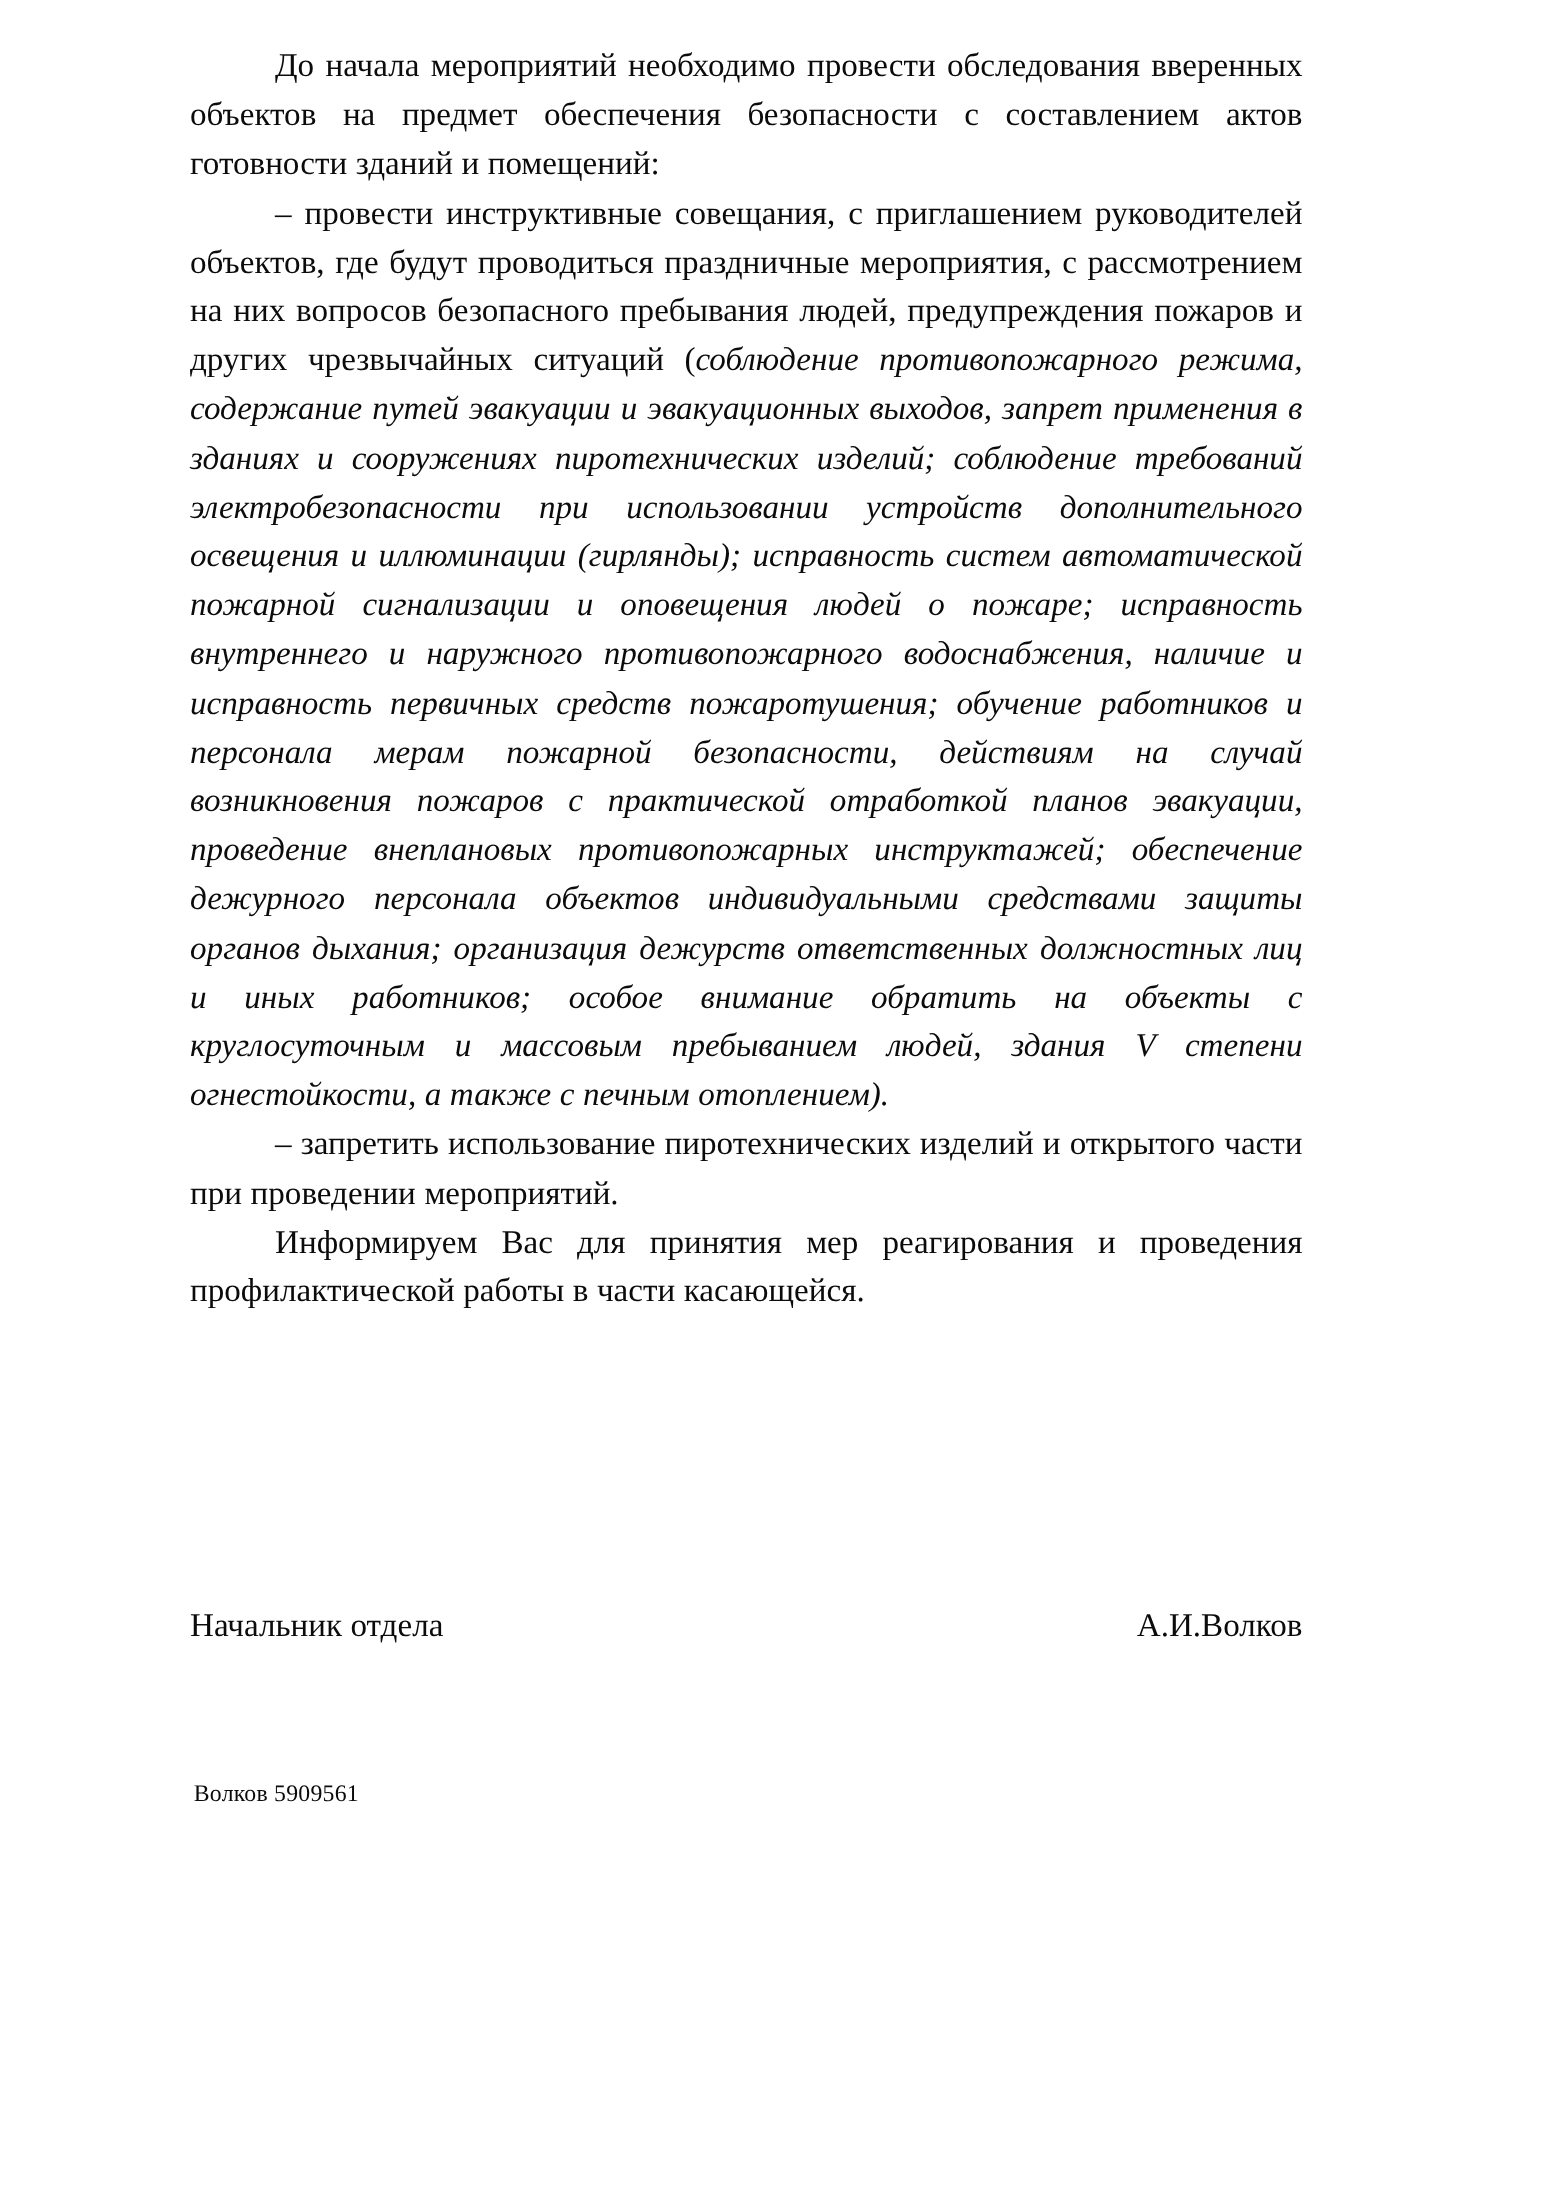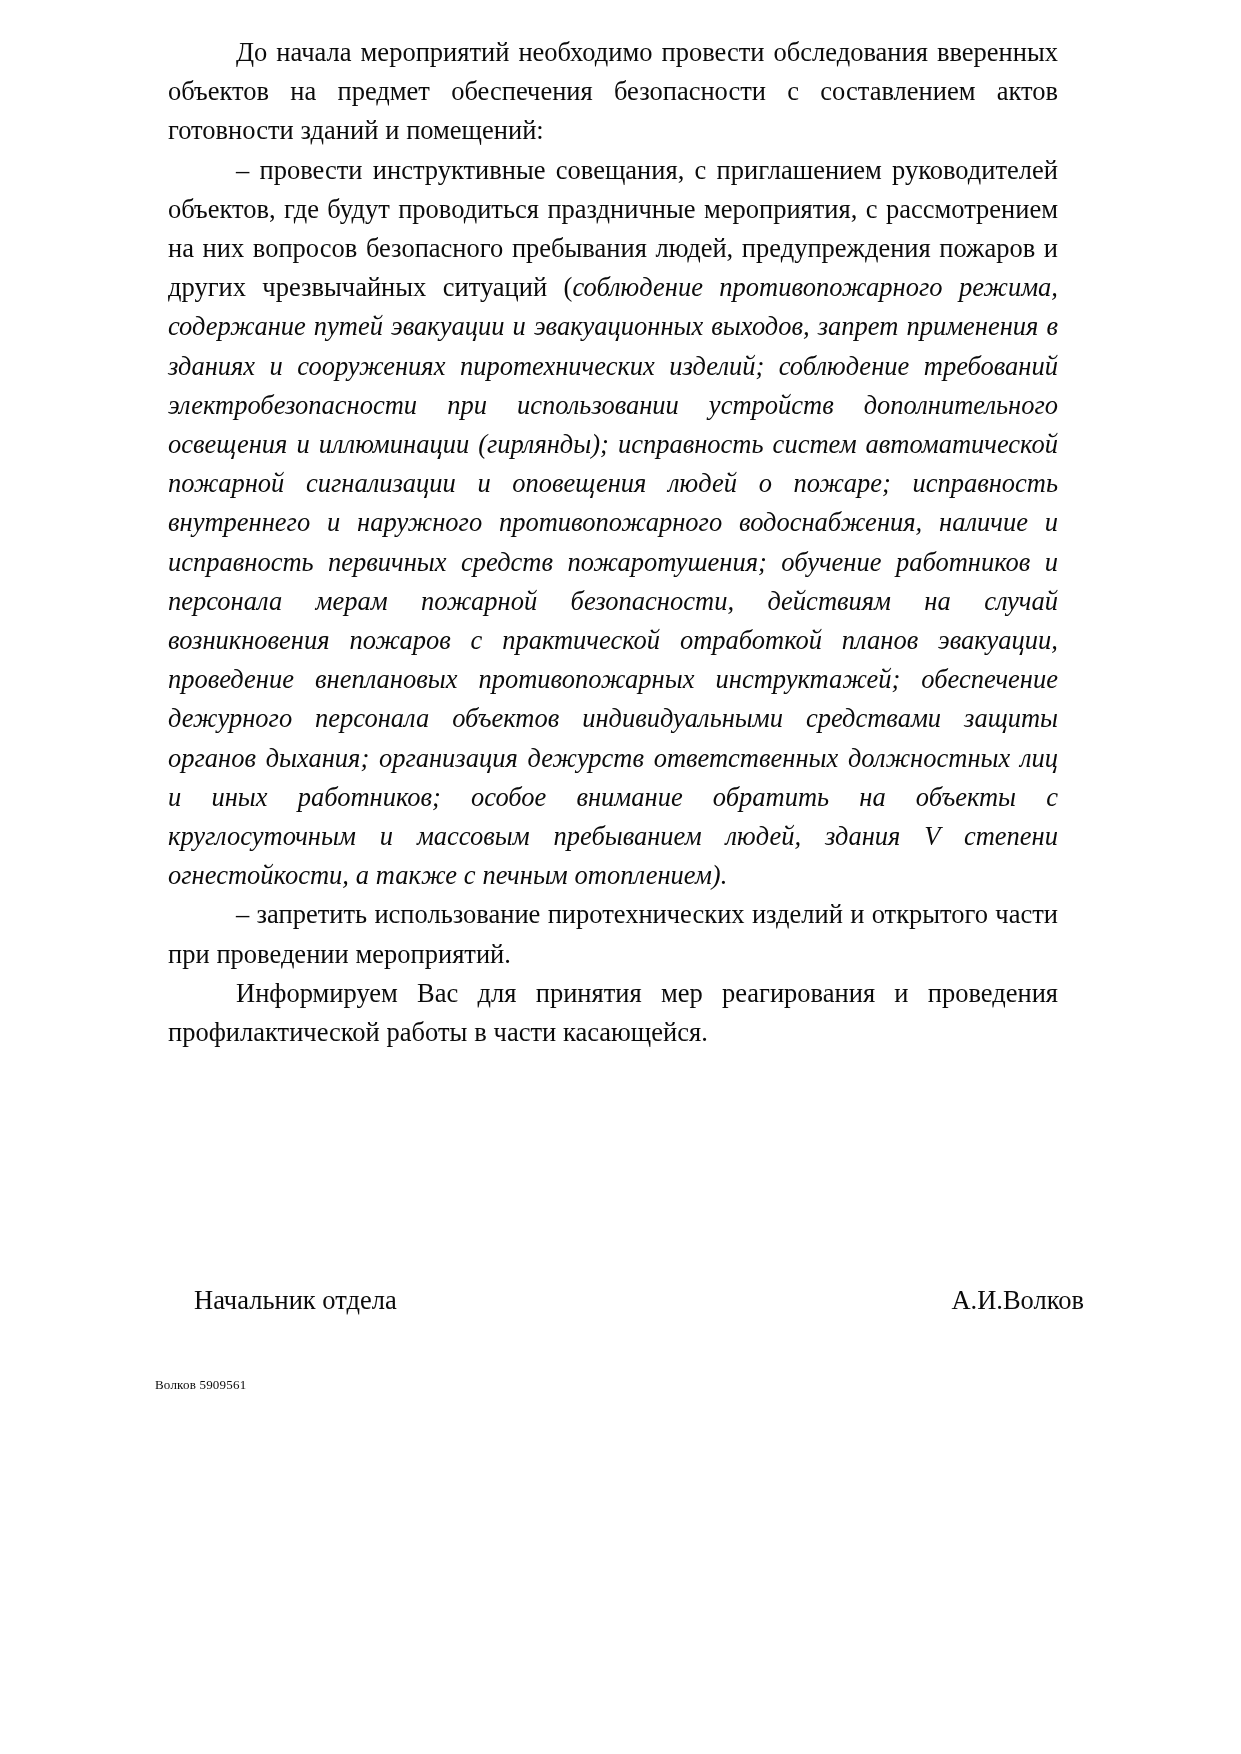--- a/index.html
+++ b/index.html
@@ -19,7 +19,7 @@
   }
   .body-area {
     position: absolute;
-    left: 168px;
+    left: 152px;
     top: 33px;
     width: 890px;
   }

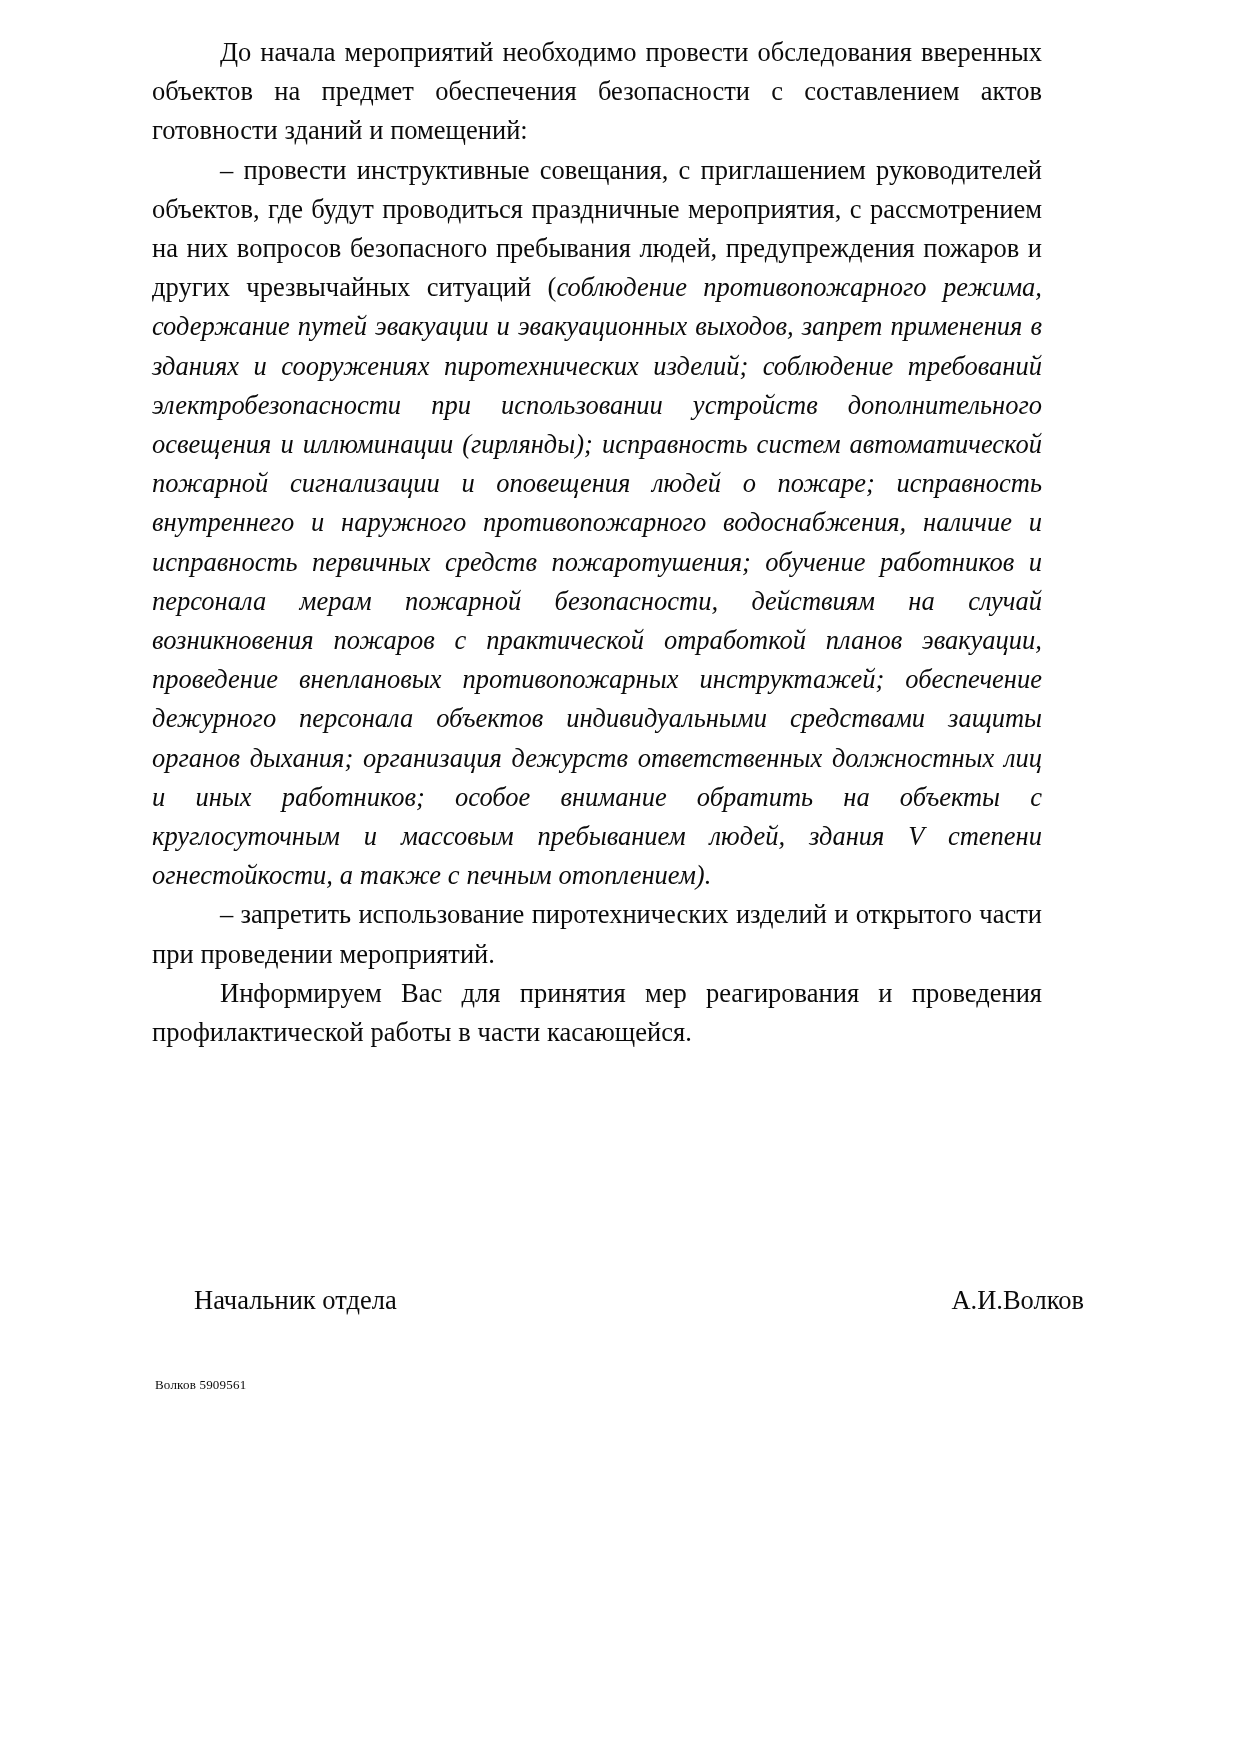--- a/index.html
+++ b/index.html
@@ -55,7 +55,6 @@
     align-items: baseline;
     font-size: 26.5px;
     line-height: 34px;
-    margin-left: 42px;
   }
   .sig-left, .sig-right {
     white-space: nowrap;

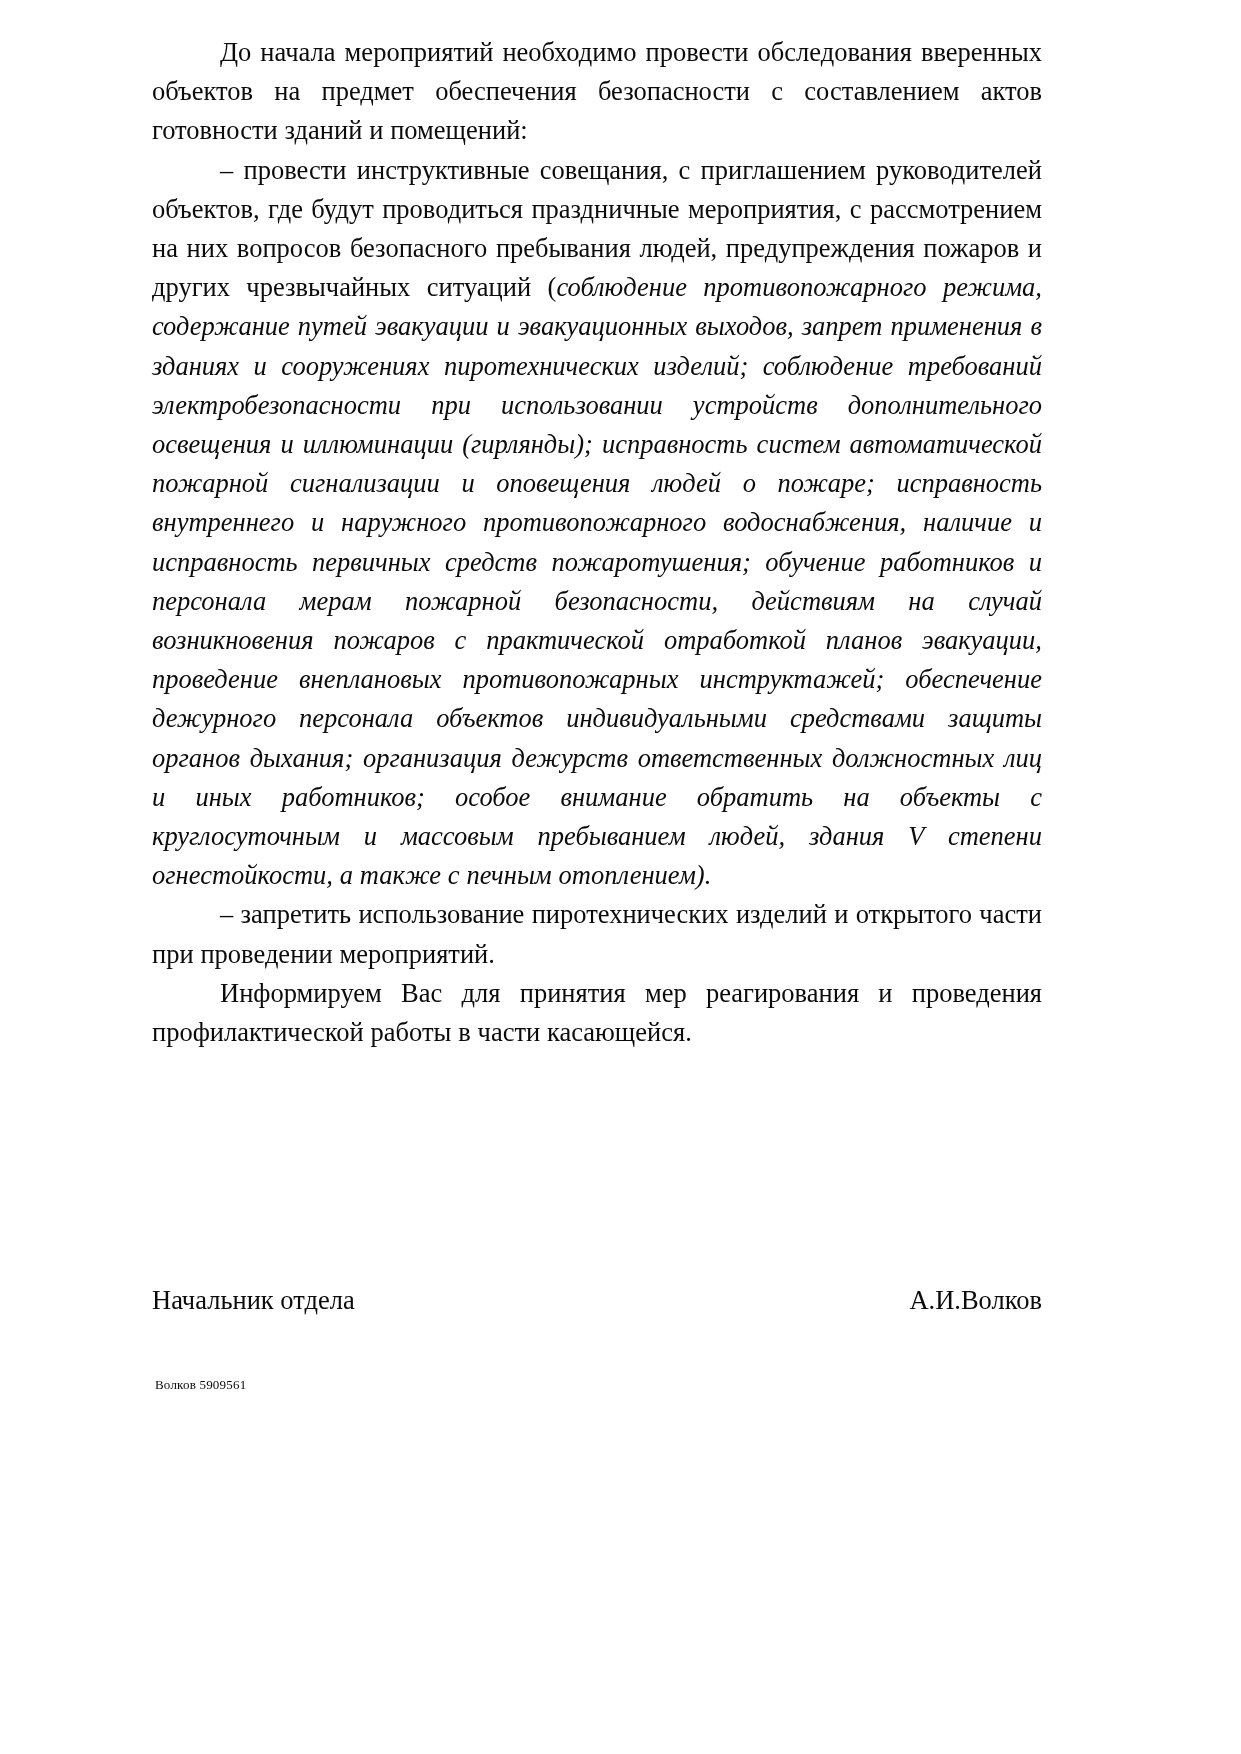--- a/index.html
+++ b/index.html
@@ -62,8 +62,8 @@
   .footer-note {
     position: absolute;
     left: 155px;
-    top: 1375px;
-    font-size: 13px;
+    top: 1426px;
+    font-size: 19px;
     line-height: 20px;
     letter-spacing: 0.2px;
   }

